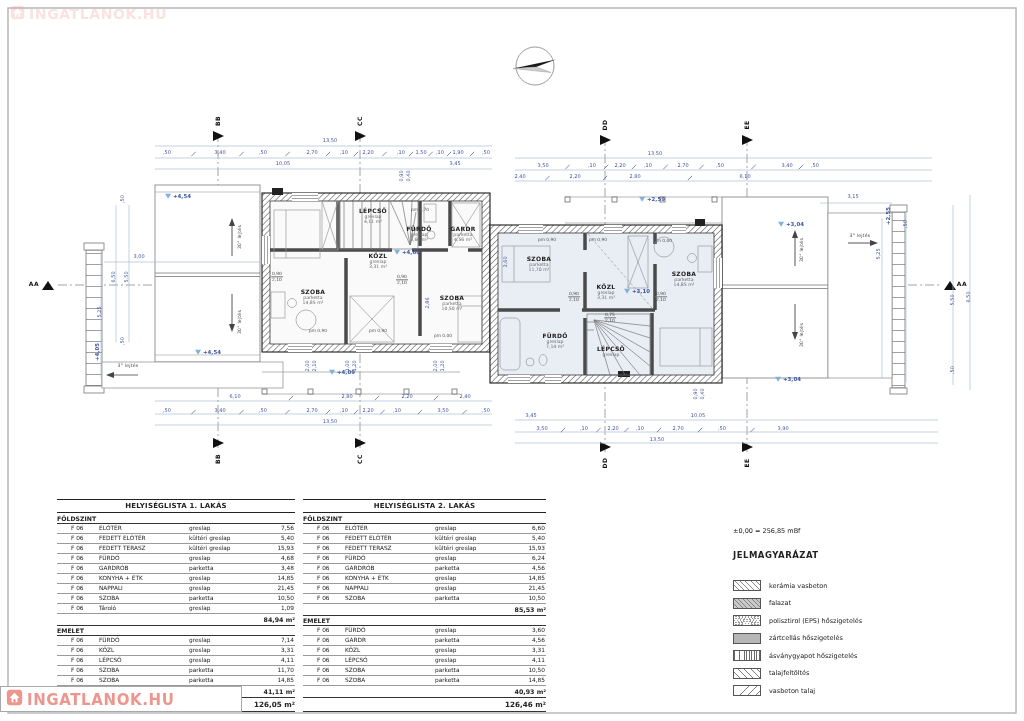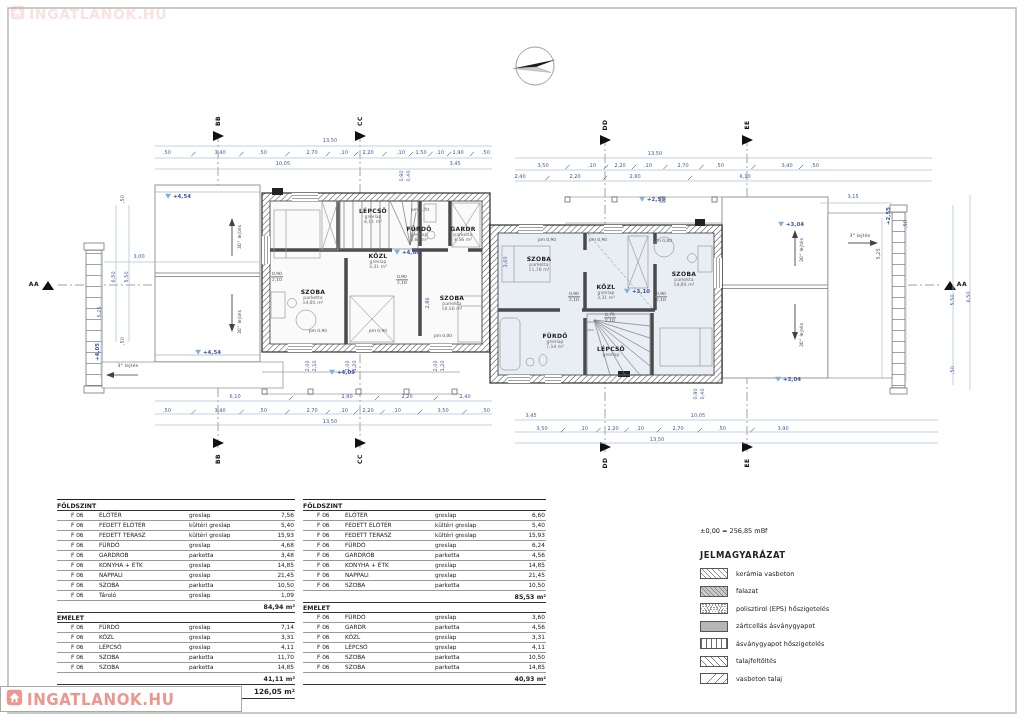--- a/index.html
+++ b/index.html
@@ -562,6 +562,7 @@
     </div>
 
   <div id="table1" class="htable">
+      <div class="t-title">HELYISÉGLISTA 1. LAKÁS</div>
       <div class="t-sec">FÖLDSZINT</div>
       <div class="t-row">
         <span>F 06</span>

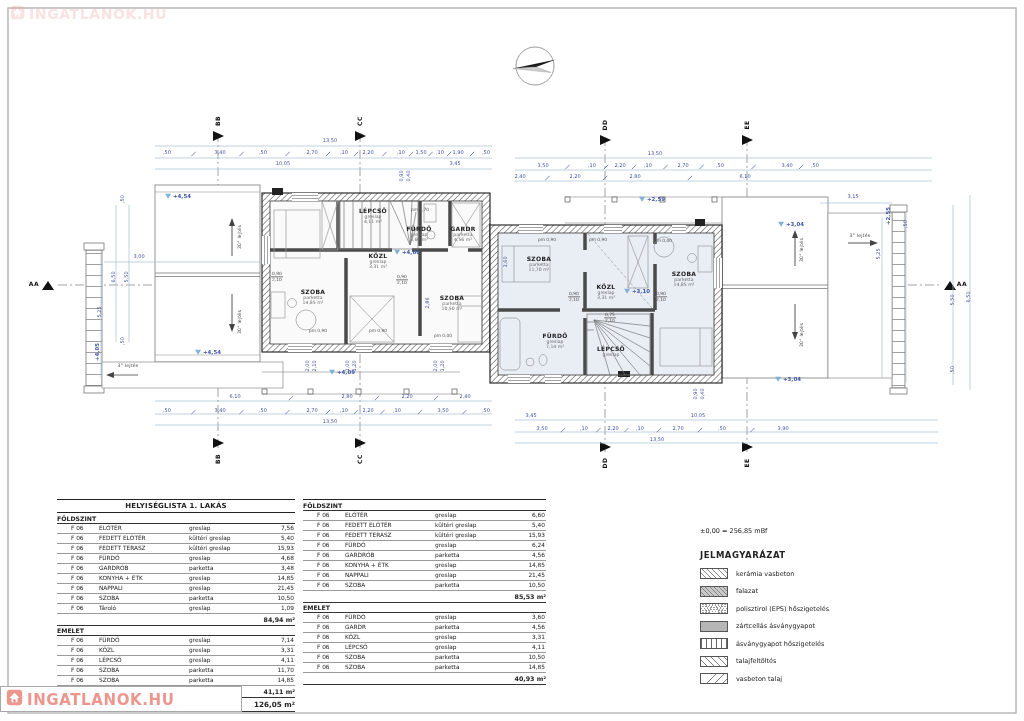--- a/index.html
+++ b/index.html
@@ -654,6 +654,7 @@
       <div class="t-total">126,05 m²</div>
     </div>
   <div id="table2" class="htable">
+      <div class="t-title">HELYISÉGLISTA 2. LAKÁS</div>
       <div class="t-sec">FÖLDSZINT</div>
       <div class="t-row">
         <span>F 06</span>

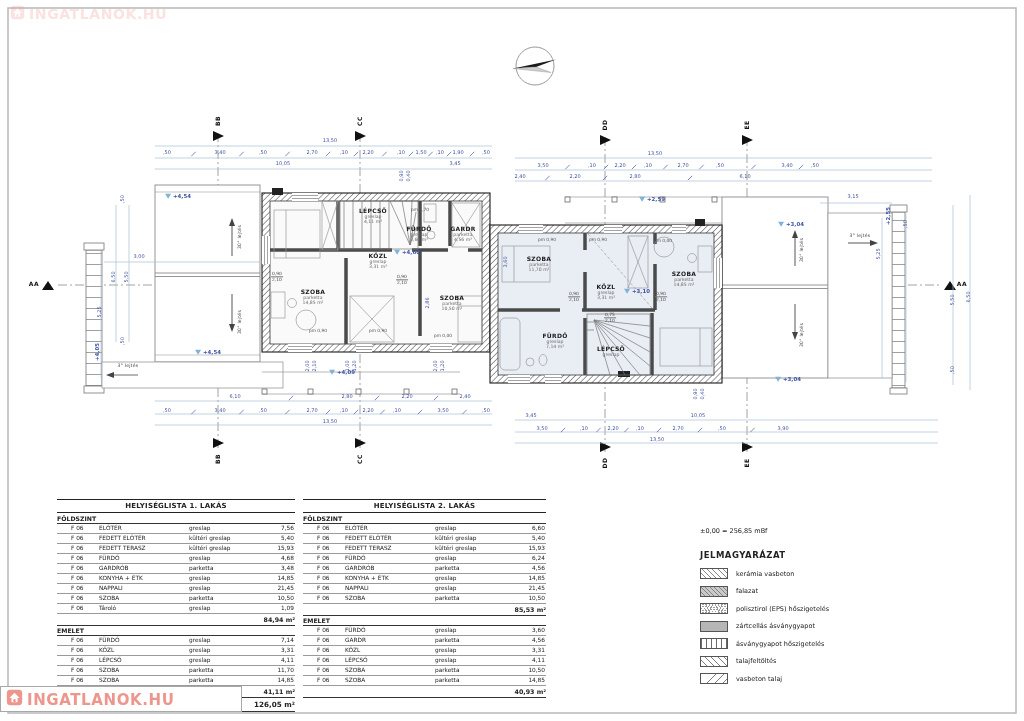--- a/index.html
+++ b/index.html
@@ -34,7 +34,7 @@
   .t-sub{font-size:6.3px;font-weight:bold;text-align:right;line-height:11px;border-bottom:1.2px solid #333}
   .t-total{font-size:7.2px;font-weight:bold;text-align:right;line-height:13px;border-bottom:1.6px solid #333}
 
-  #legend{position:absolute;left:700px;top:527px;width:218px;font-size:6.5px;color:#222}
+  #legend{position:absolute;left:733px;top:527px;width:218px;font-size:6.5px;color:#222}
   #datum{margin-bottom:15px}
   #legend-title{font-size:8.5px;font-weight:bold;letter-spacing:.5px;margin-bottom:8px}
   .lg-row{display:flex;align-items:center;margin-bottom:6.5px}

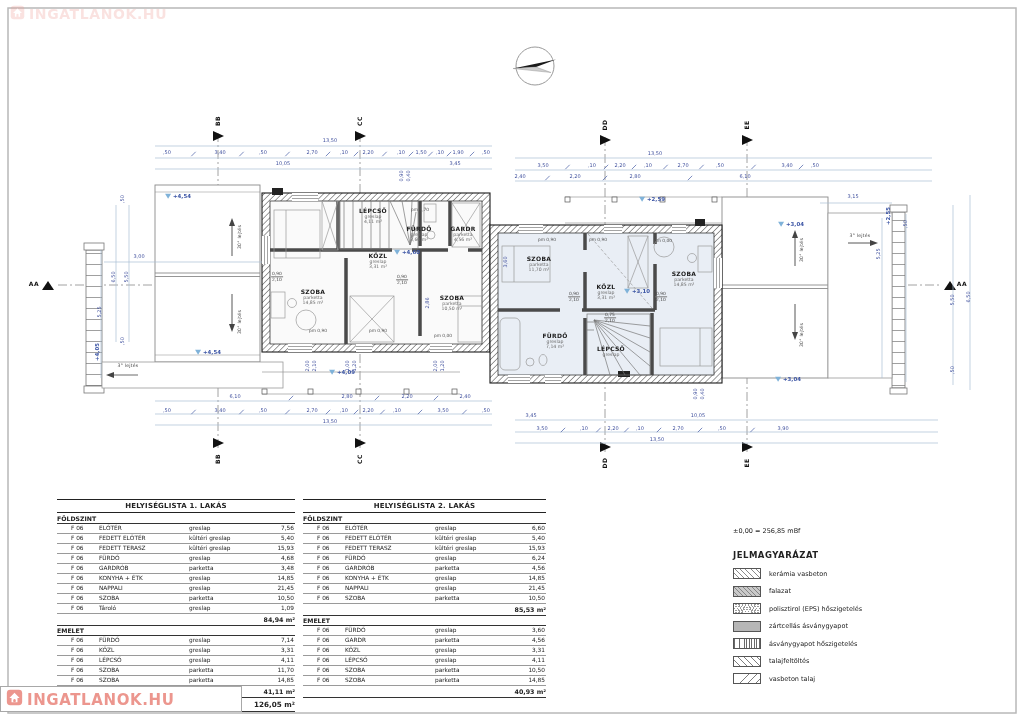--- a/index.html
+++ b/index.html
@@ -36,7 +36,7 @@
 
   #legend{position:absolute;left:733px;top:527px;width:218px;font-size:6.5px;color:#222}
   #datum{margin-bottom:15px}
-  #legend-title{font-size:8.5px;font-weight:bold;letter-spacing:.5px;margin-bottom:8px}
+  #legend-title{font-size:8.5px;font-weight:bold;letter-spacing:.5px;margin-bottom:20px}
   .lg-row{display:flex;align-items:center;margin-bottom:6.5px}
   .lg-sw{width:26px;height:9px;border:1px solid #555;margin-right:8px;flex:none;background:#fff}
   .sw-keramia{background:repeating-linear-gradient(45deg,#fff 0 3px,#8a8a8a 3px 3.7px)}

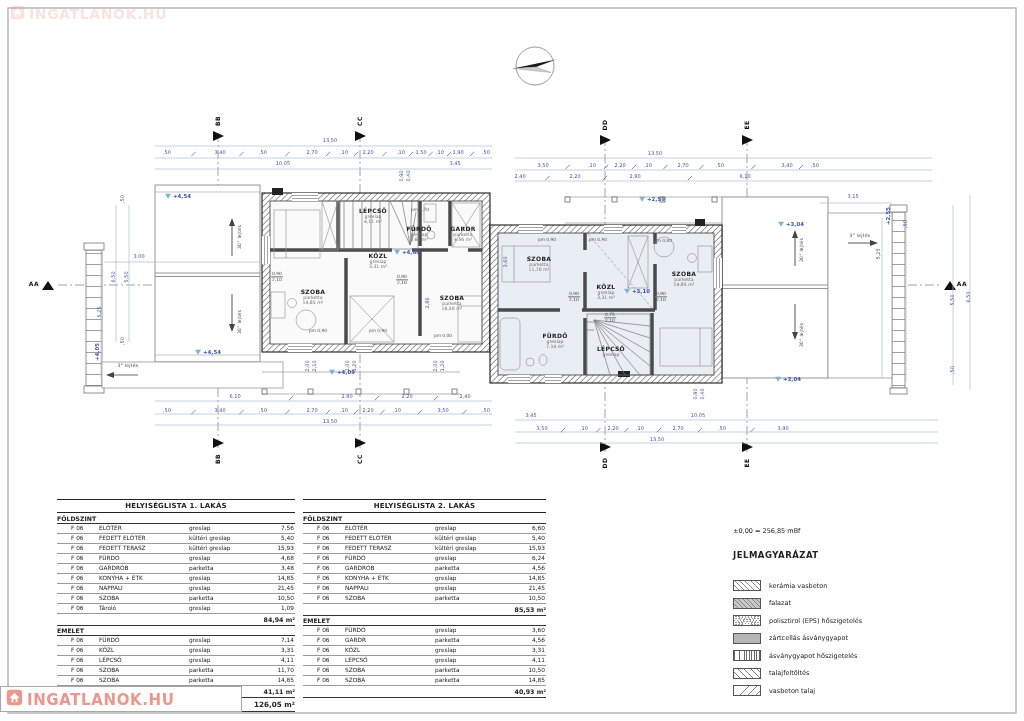--- a/index.html
+++ b/index.html
@@ -763,7 +763,7 @@
         </div>
         <div class="lg-row">
           <span class="lg-sw sw-zartcellas"></span>
-          <span>zártcellás ásványgyapot</span>
+          <span>zártcellás hőszigetelés</span>
         </div>
         <div class="lg-row">
           <span class="lg-sw sw-asvany"></span>

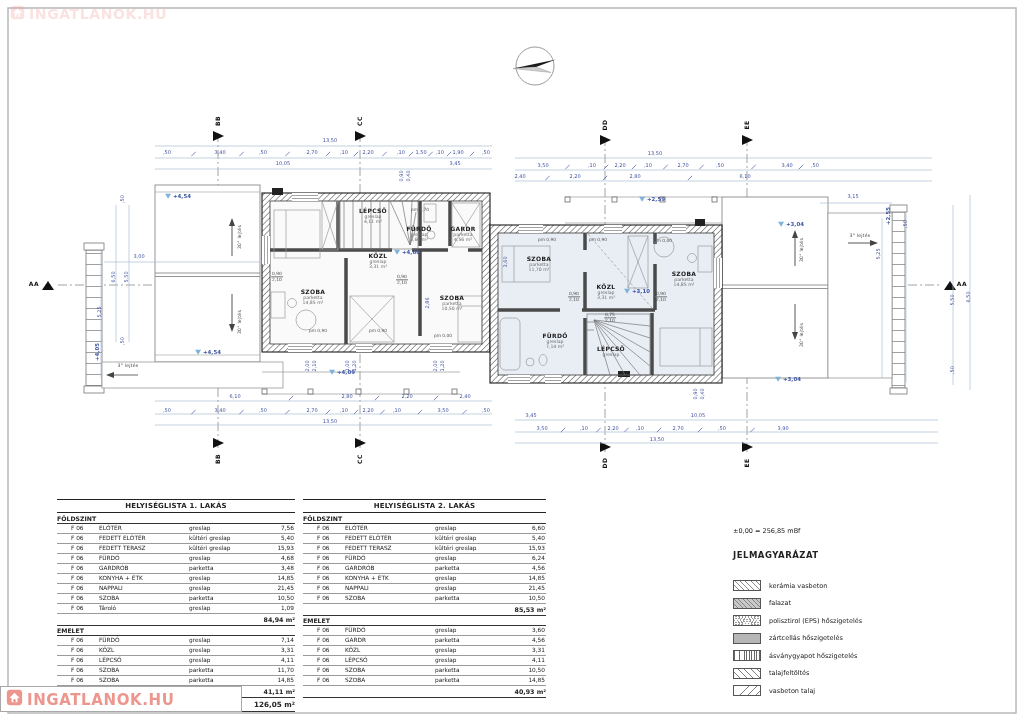--- a/index.html
+++ b/index.html
@@ -743,6 +743,7 @@
         <span>14,85</span>
       </div>
       <div class="t-sub">40,93 m²</div>
+      <div class="t-total">126,46 m²</div>
     </div>
 
   <div id="legend">

